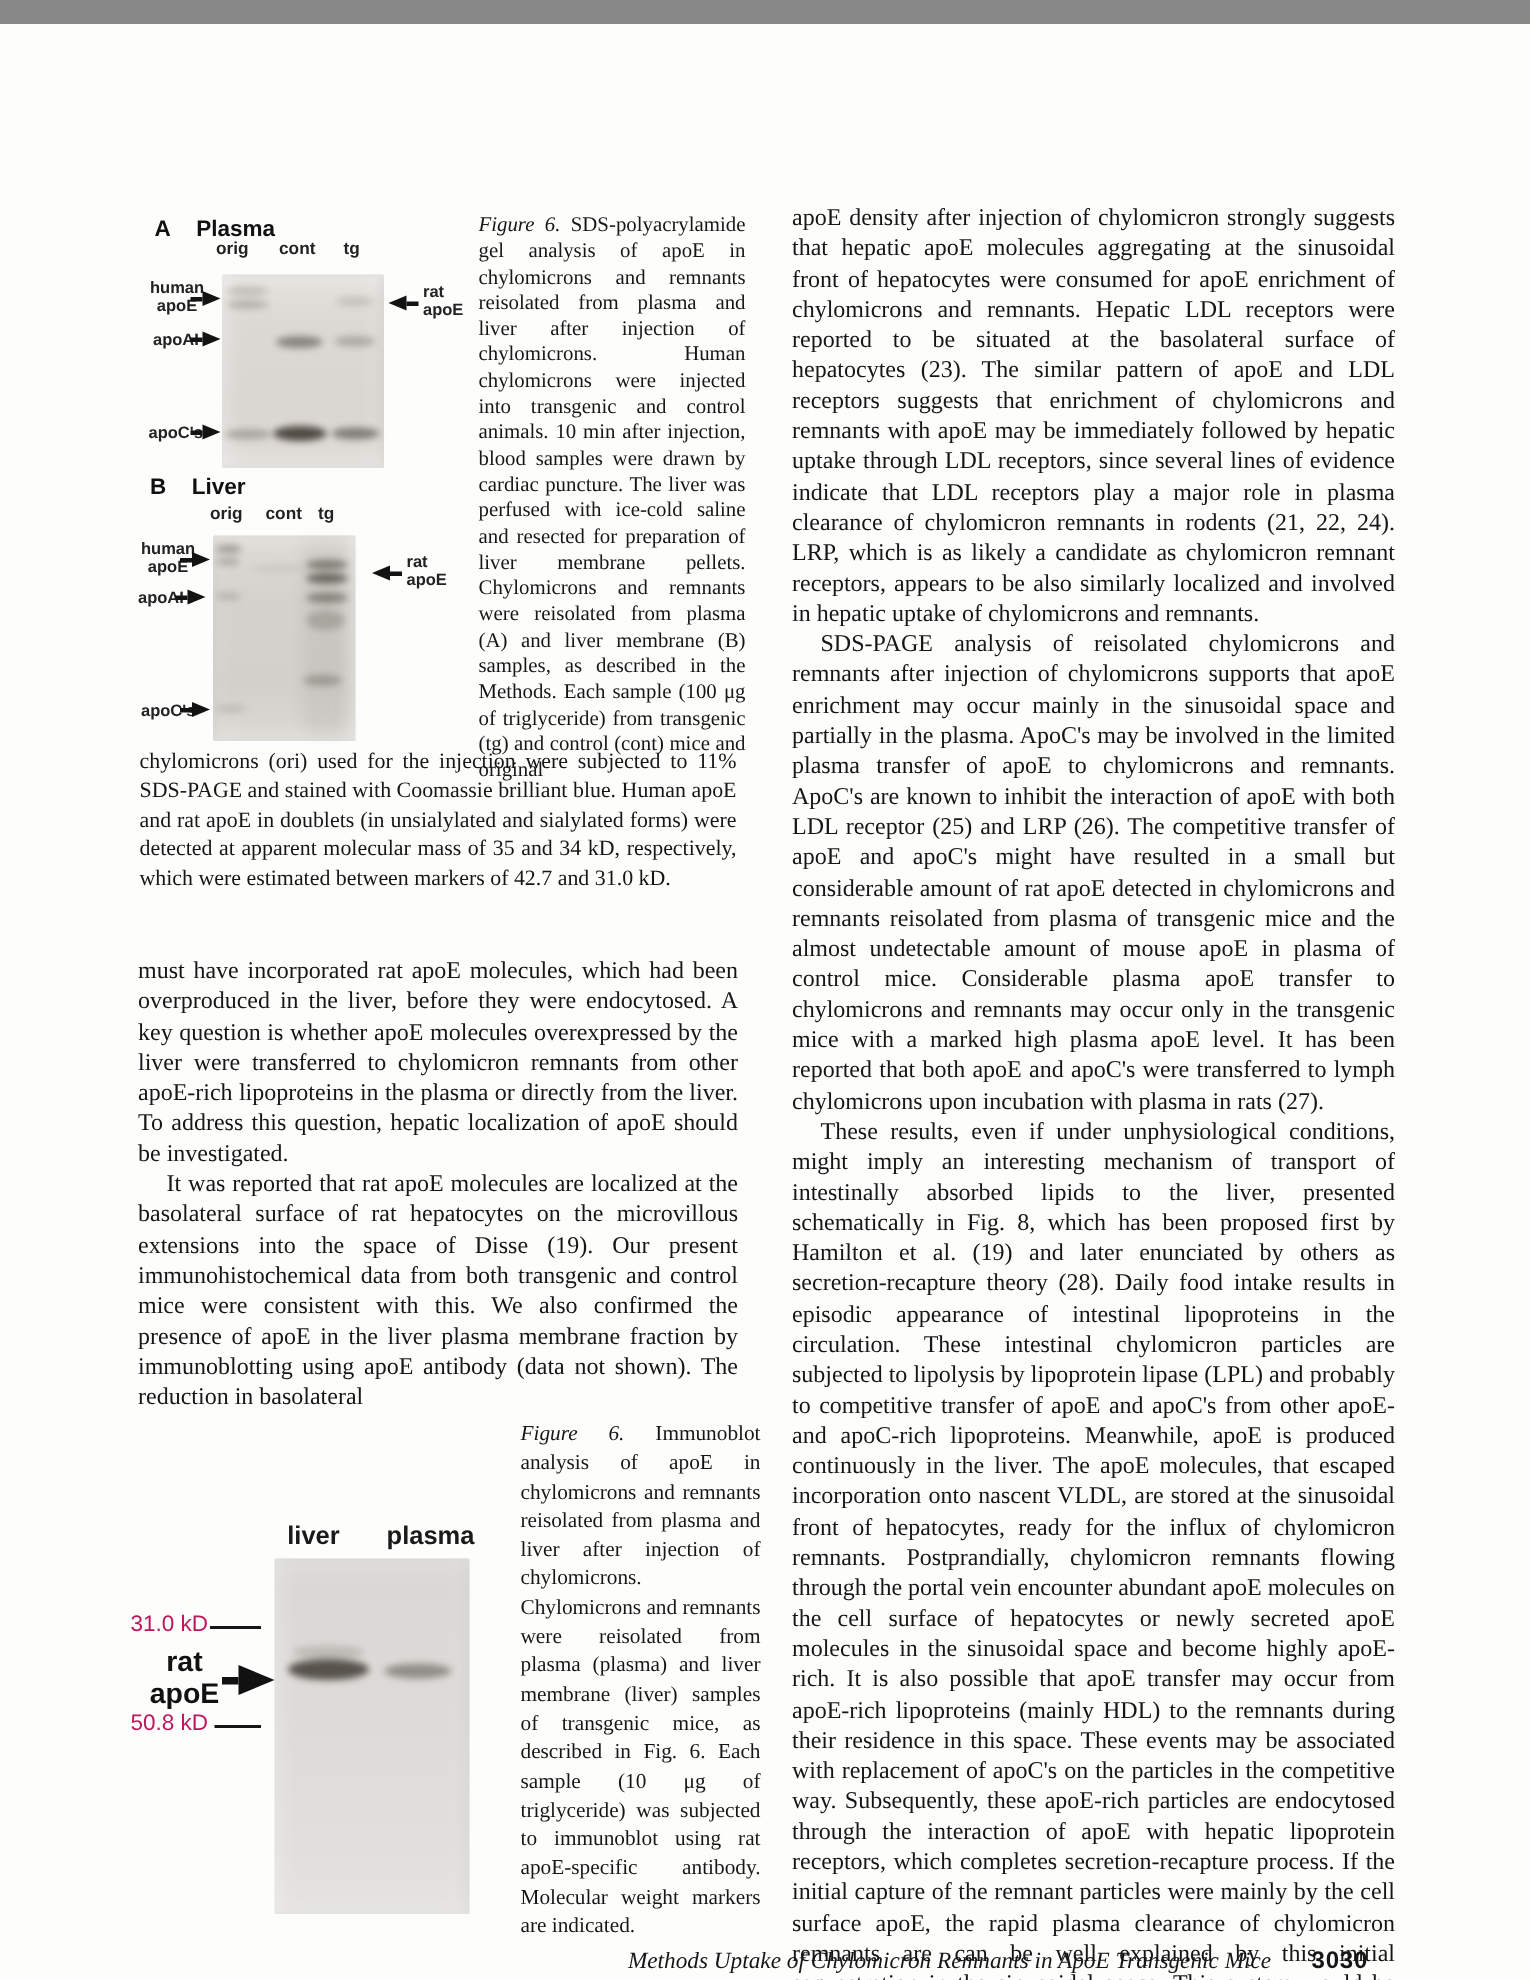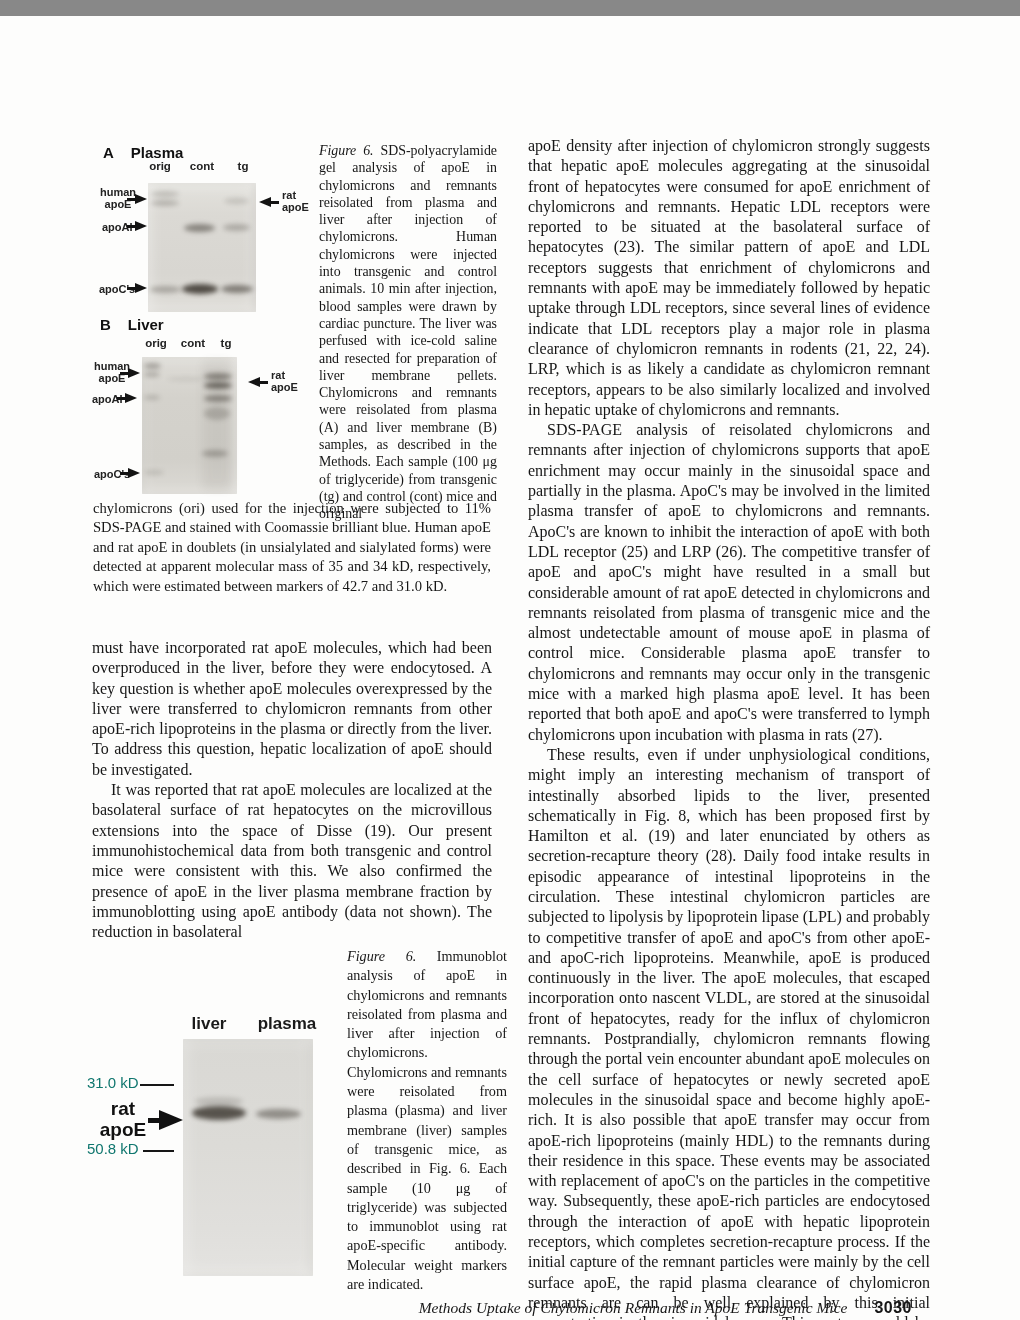--- a/index.html
+++ b/index.html
@@ -17,7 +17,7 @@
   .fig7-caption{font:14.2px/19.3px "Liberation Serif", serif;text-align:justify;}
   .panel-heading{font:bold 15px "Liberation Sans", sans-serif;color:#111;}
   .panel-heading .pt{margin-left:17px;}
-  .lane-label{font:bold 11.5px "Liberation Sans", sans-serif;text-align:center;color:#222;}
+  .lane-label{font:bold 11.5px "Liberation Sans", sans-serif;text-align:left;color:#222;}
   .gel-marker{font:bold 11px/11.5px "Liberation Sans", sans-serif;white-space:pre-line;color:#222;}
   .kd-label{font:15px "Liberation Sans", sans-serif;color:#0f766e;}
   .rat-label{font:bold 19px/21px "Liberation Sans", sans-serif;white-space:pre-line;text-align:center;color:#111;}

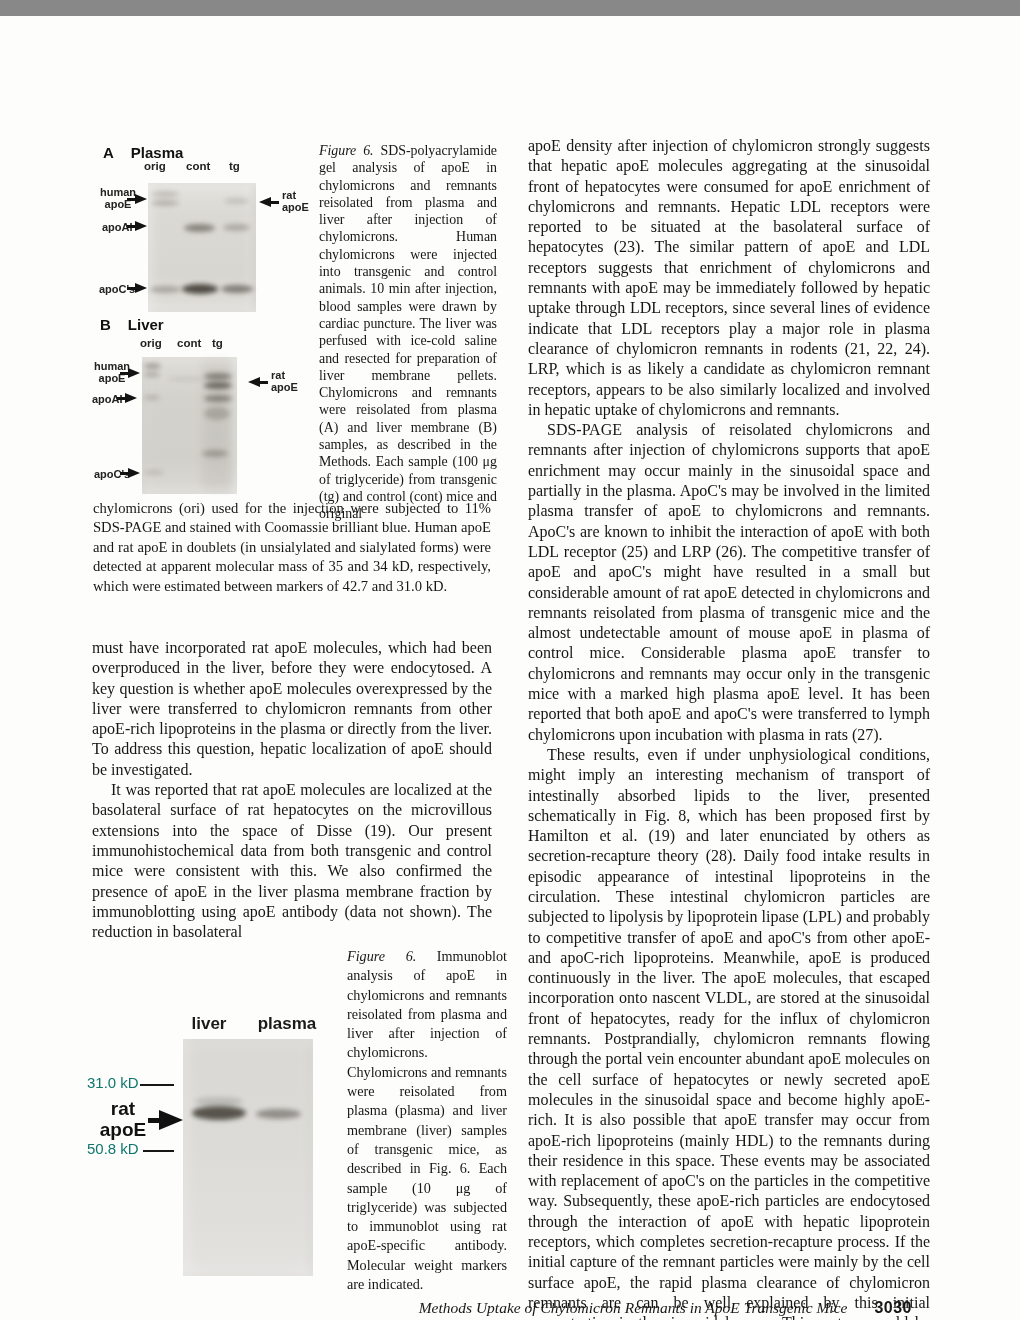--- a/index.html
+++ b/index.html
@@ -19,7 +19,7 @@
   .panel-heading .pt{margin-left:17px;}
   .lane-label{font:bold 11.5px "Liberation Sans", sans-serif;text-align:left;color:#222;}
   .gel-marker{font:bold 11px/11.5px "Liberation Sans", sans-serif;white-space:pre-line;color:#222;}
-  .kd-label{font:15px "Liberation Sans", sans-serif;color:#0f766e;}
+  .kd-label{font:15px "Liberation Sans", sans-serif;color:#be185d;}
   .rat-label{font:bold 19px/21px "Liberation Sans", sans-serif;white-space:pre-line;text-align:center;color:#111;}
   .fig7-lane{font:bold 17px "Liberation Sans", sans-serif;text-align:center;color:#1a1a1a;}
   .footer{display:flex;justify-content:flex-end;align-items:baseline;gap:27px;}

